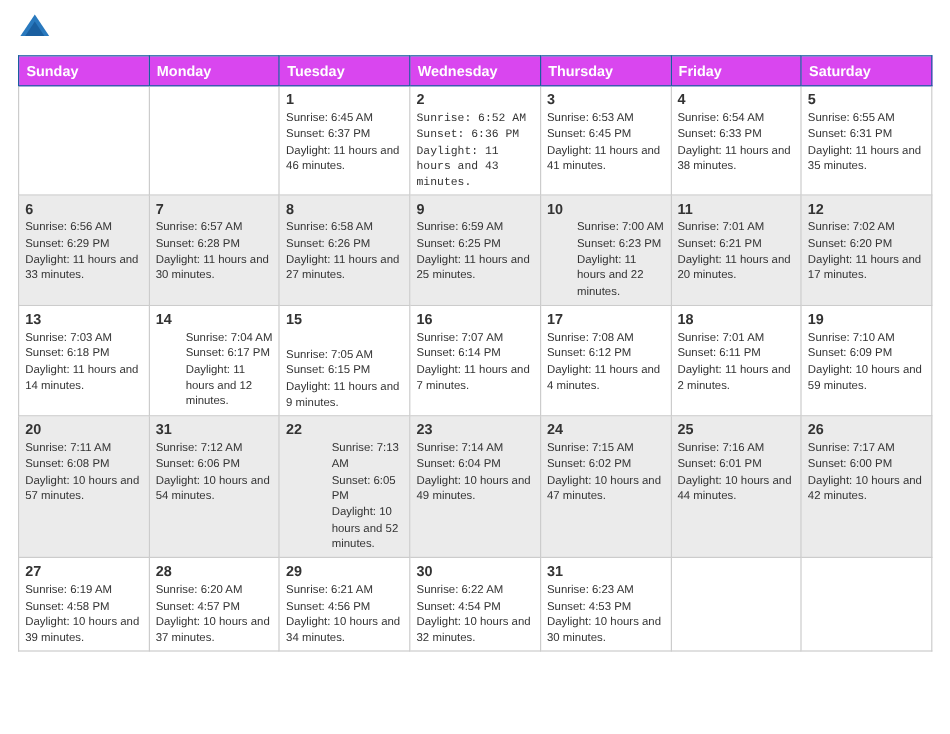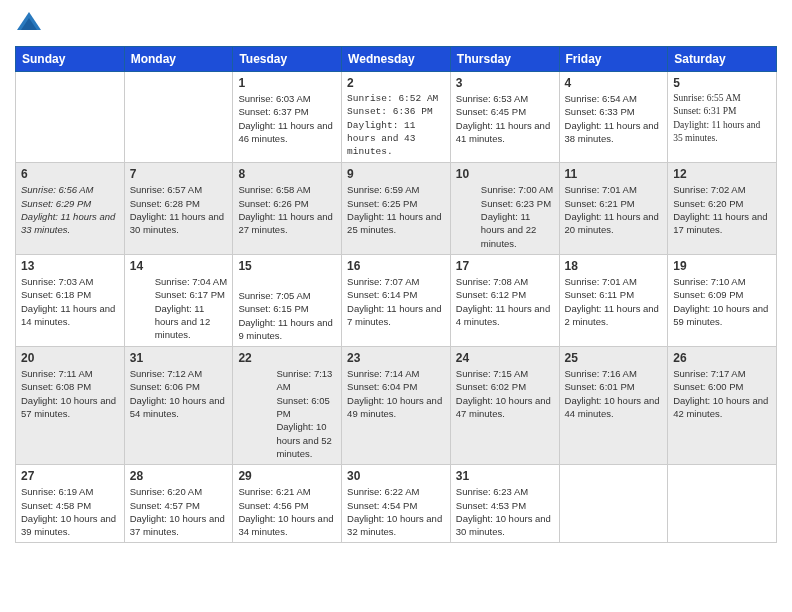--- a/index.html
+++ b/index.html
@@ -67,7 +67,7 @@
       border: 1px solid #ccc;
     }
     .calendar th {
-      background: #1d4ed8;
+      background: #d946ef;
       color: #fff;
       font-size: 12px;
       font-weight: bold;

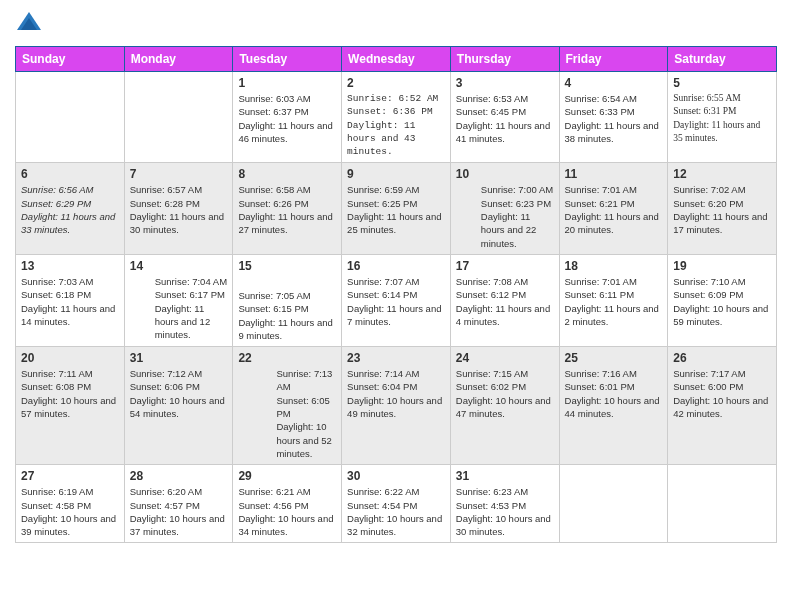--- a/index.html
+++ b/index.html
@@ -147,7 +147,7 @@
           <td class="empty-cell"></td>
           <td>
             <span class="day-num">1</span>
-            <div class="day-info" style="white-space: pre-line;">Sunrise: 6:03 AM
+            <div class="day-info" style="white-space: pre-line;">Sunrise: 6:45 AM
 Sunset: 6:37 PM
 Daylight: 11 hours and 46 minutes.</div>
           </td>

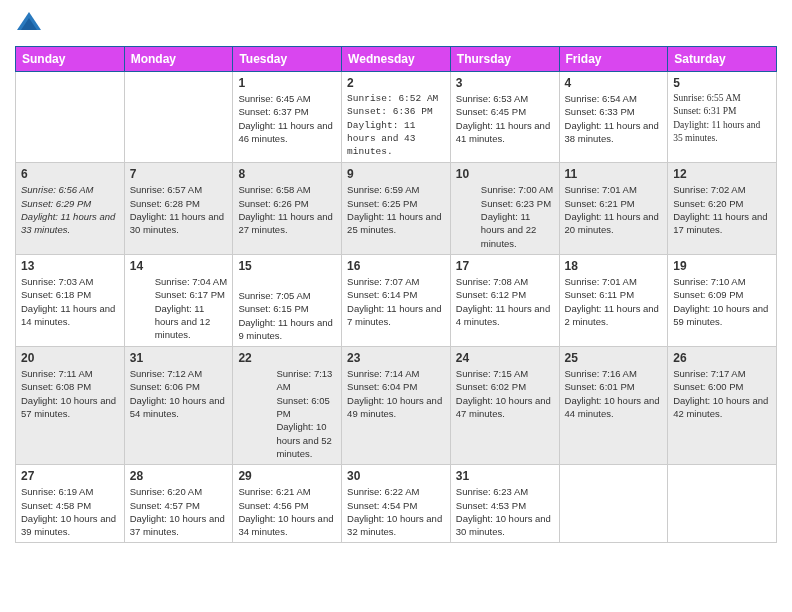--- a/index.html
+++ b/index.html
@@ -171,7 +171,7 @@
           </td>
           <td>
             <span class="day-num">5</span>
-            <div class="day-info" style="white-space: pre-line; font-family: Liberation Serif, serif;">Sunrise: 6:55 AM
+            <div class="day-info" style="white-space: pre-line;">Sunrise: 6:55 AM
 Sunset: 6:31 PM
 Daylight: 11 hours and 35 minutes.</div>
           </td>

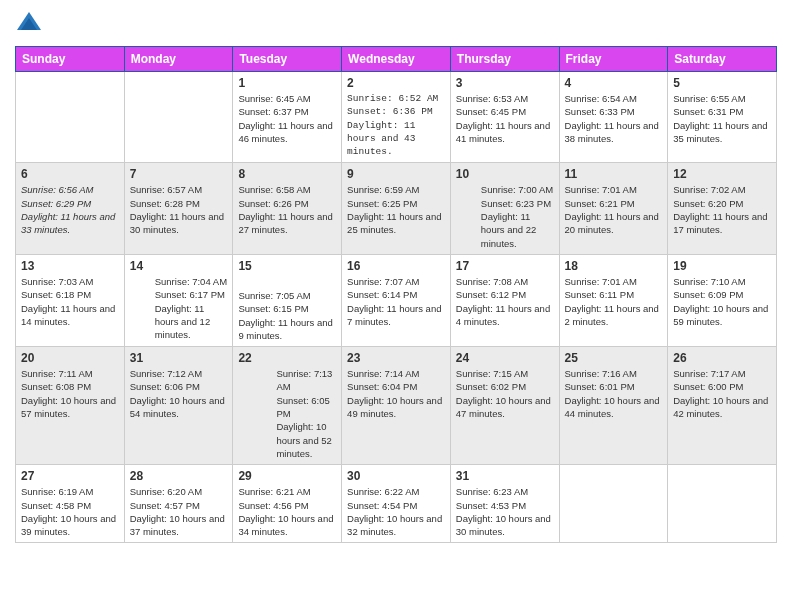--- a/index.html
+++ b/index.html
@@ -179,7 +179,7 @@
         <tr class="row-even">
           <td>
             <span class="day-num">6</span>
-            <div class="day-info" style="white-space: pre-line; font-style: italic;">Sunrise: 6:56 AM
+            <div class="day-info" style="white-space: pre-line;">Sunrise: 6:56 AM
 Sunset: 6:29 PM
 Daylight: 11 hours and 33 minutes.</div>
           </td>

